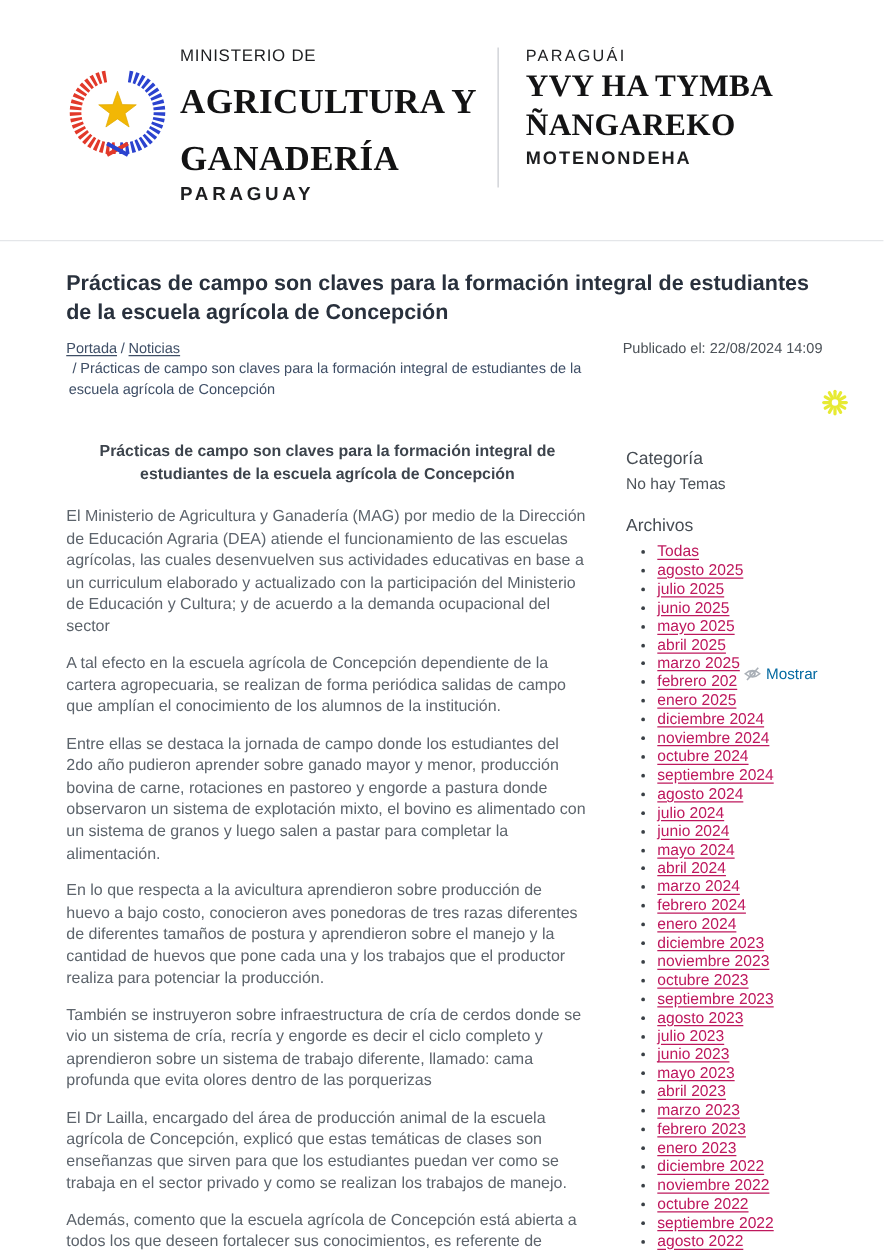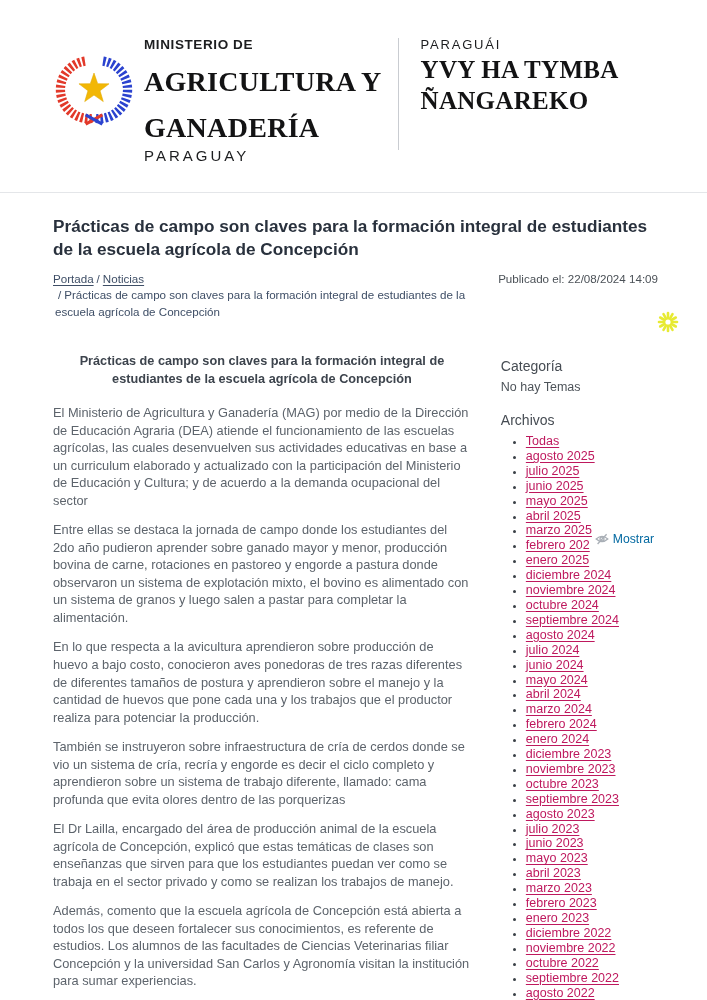--- a/index.html
+++ b/index.html
@@ -10,7 +10,7 @@
   .site-header{display:flex;align-items:flex-start;padding:36px 0 0 55px;}
   .crest{width:78px;height:100px;flex:0 0 auto;}
   .brand-left-text{margin-left:11px;padding-top:1px;}
-  .kicker{font-size:13.5px;font-weight:700;letter-spacing:.6px;color:#1d1e20;margin-bottom:1px;}
+  .kicker{font-size:13.5px;font-weight:400;letter-spacing:.6px;color:#1d1e20;margin-bottom:1px;}
   .serif-lg{font-family:"Liberation Serif",serif;font-weight:700;font-size:28px;line-height:1.13;color:#131314;letter-spacing:.3px;margin-top:14px;}
   .brand-footer{font-size:15px;font-weight:400;letter-spacing:3px;color:#1d1e20;margin-top:4px;}
   .vdiv{width:1px;background:#c9ccd1;height:112px;margin:2px 0 0 16px;flex:0 0 auto;}

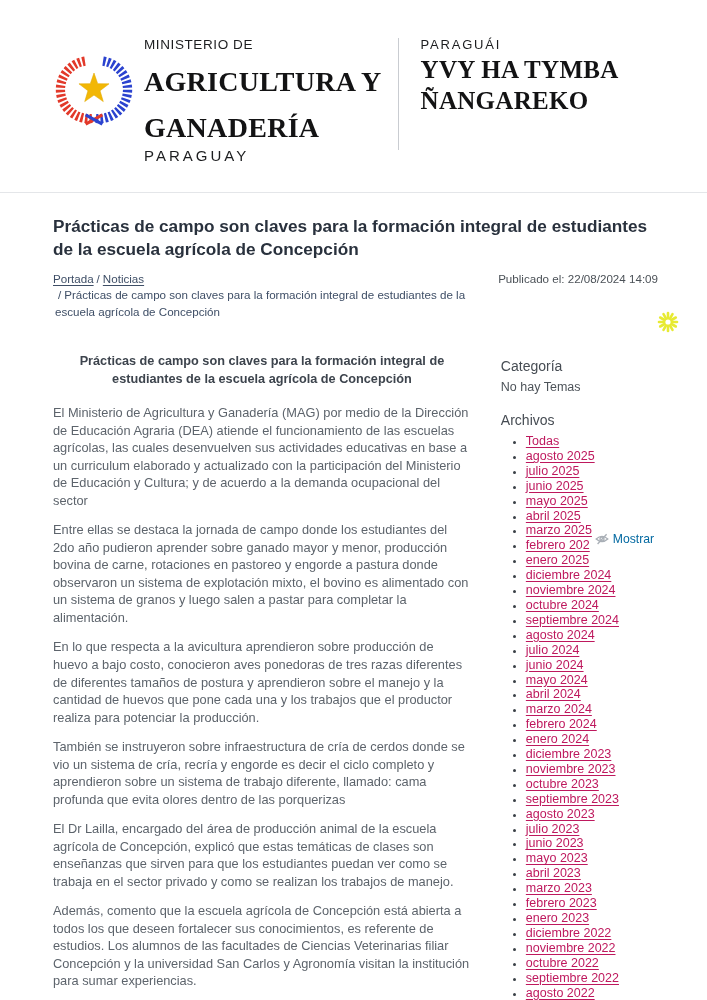--- a/index.html
+++ b/index.html
@@ -87,6 +87,7 @@
       <div class="kicker2">PARAGUÁI</div>
       <div class="serif-md">YVY HA TYMBA</div>
       <div class="serif-md">ÑANGAREKO</div>
+      <div class="brand-footer2">MOTENONDEHA</div>
     </div>
   </header>
 

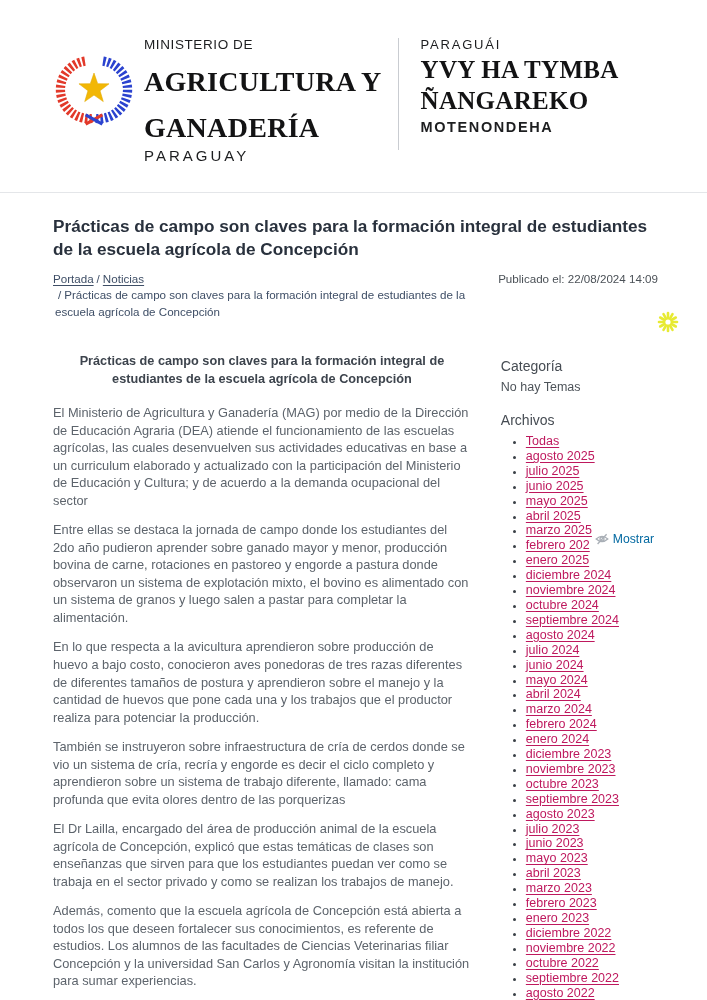--- a/index.html
+++ b/index.html
@@ -12,7 +12,7 @@
   .brand-left-text{margin-left:11px;padding-top:1px;}
   .kicker{font-size:13.5px;font-weight:400;letter-spacing:.6px;color:#1d1e20;margin-bottom:1px;}
   .serif-lg{font-family:"Liberation Serif",serif;font-weight:700;font-size:28px;line-height:1.13;color:#131314;letter-spacing:.3px;margin-top:14px;}
-  .brand-footer{font-size:15px;font-weight:400;letter-spacing:3px;color:#1d1e20;margin-top:4px;}
+  .brand-footer{font-size:15px;font-weight:700;letter-spacing:3px;color:#1d1e20;margin-top:4px;}
   .vdiv{width:1px;background:#c9ccd1;height:112px;margin:2px 0 0 16px;flex:0 0 auto;}
   .brand-right{margin-left:22px;padding-top:1px;}
   .kicker2{font-size:13px;font-weight:400;letter-spacing:1.8px;color:#1d1e20;margin-bottom:3px;}

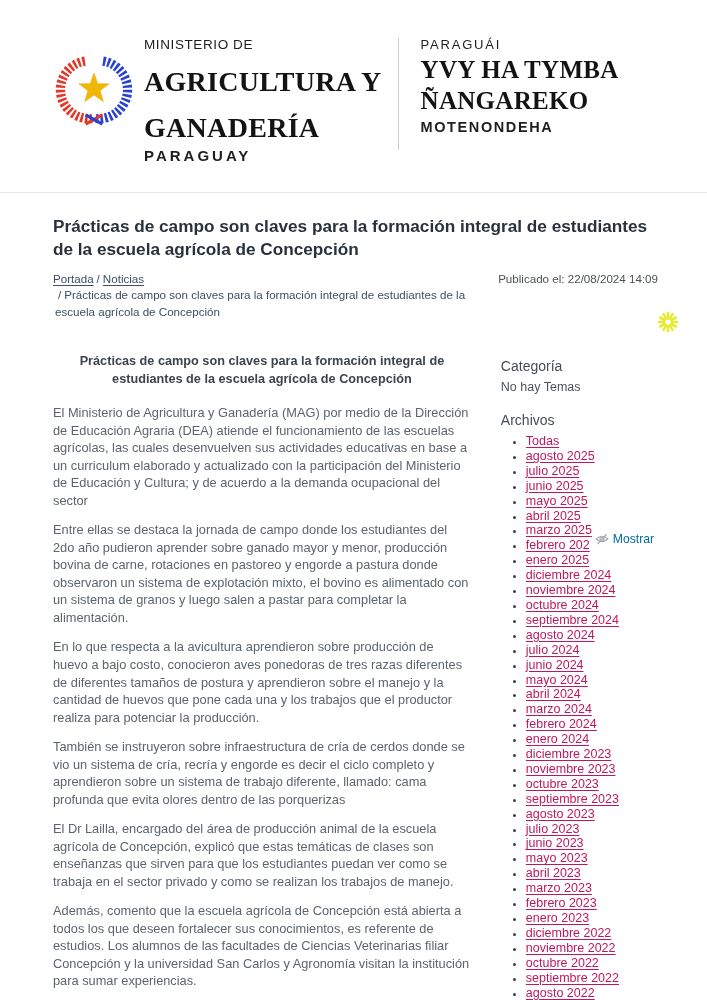--- a/index.html
+++ b/index.html
@@ -114,6 +114,7 @@
       <article class="article-col">
         <h2 class="article-heading">Prácticas de campo son claves para la formación integral de estudiantes de la escuela agrícola de Concepción</h2>
         <p>El Ministerio de Agricultura y Ganadería (MAG) por medio de la Dirección de Educación Agraria (DEA) atiende el funcionamiento de las escuelas agrícolas, las cuales desenvuelven sus actividades educativas en base a un curriculum elaborado y actualizado con la participación del Ministerio de Educación y Cultura; y de acuerdo a la demanda ocupacional del sector</p>
+        <p>A tal efecto en la escuela agrícola de Concepción dependiente de la cartera agropecuaria,  se realizan de forma periódica salidas de campo que amplían el conocimiento de los alumnos de la institución.</p>
         <p>Entre ellas se destaca la jornada de campo donde los estudiantes del 2do año pudieron aprender sobre ganado mayor y menor, producción bovina de carne, rotaciones en pastoreo y engorde a pastura donde observaron un sistema de explotación mixto, el bovino es alimentado con un sistema de granos y luego salen a pastar para completar la alimentación.</p>
         <p>En lo que respecta a la avicultura aprendieron sobre producción de huevo a bajo costo,  conocieron aves ponedoras de tres razas diferentes de diferentes tamaños de postura y aprendieron sobre el manejo y la cantidad de huevos que pone cada una y los trabajos que el productor realiza para potenciar la producción.</p>
         <p>También se instruyeron sobre infraestructura de cría de cerdos donde se vio un sistema de cría, recría  y engorde es decir el ciclo completo y aprendieron sobre un sistema de trabajo diferente, llamado: cama profunda que evita olores dentro de las porquerizas</p>

